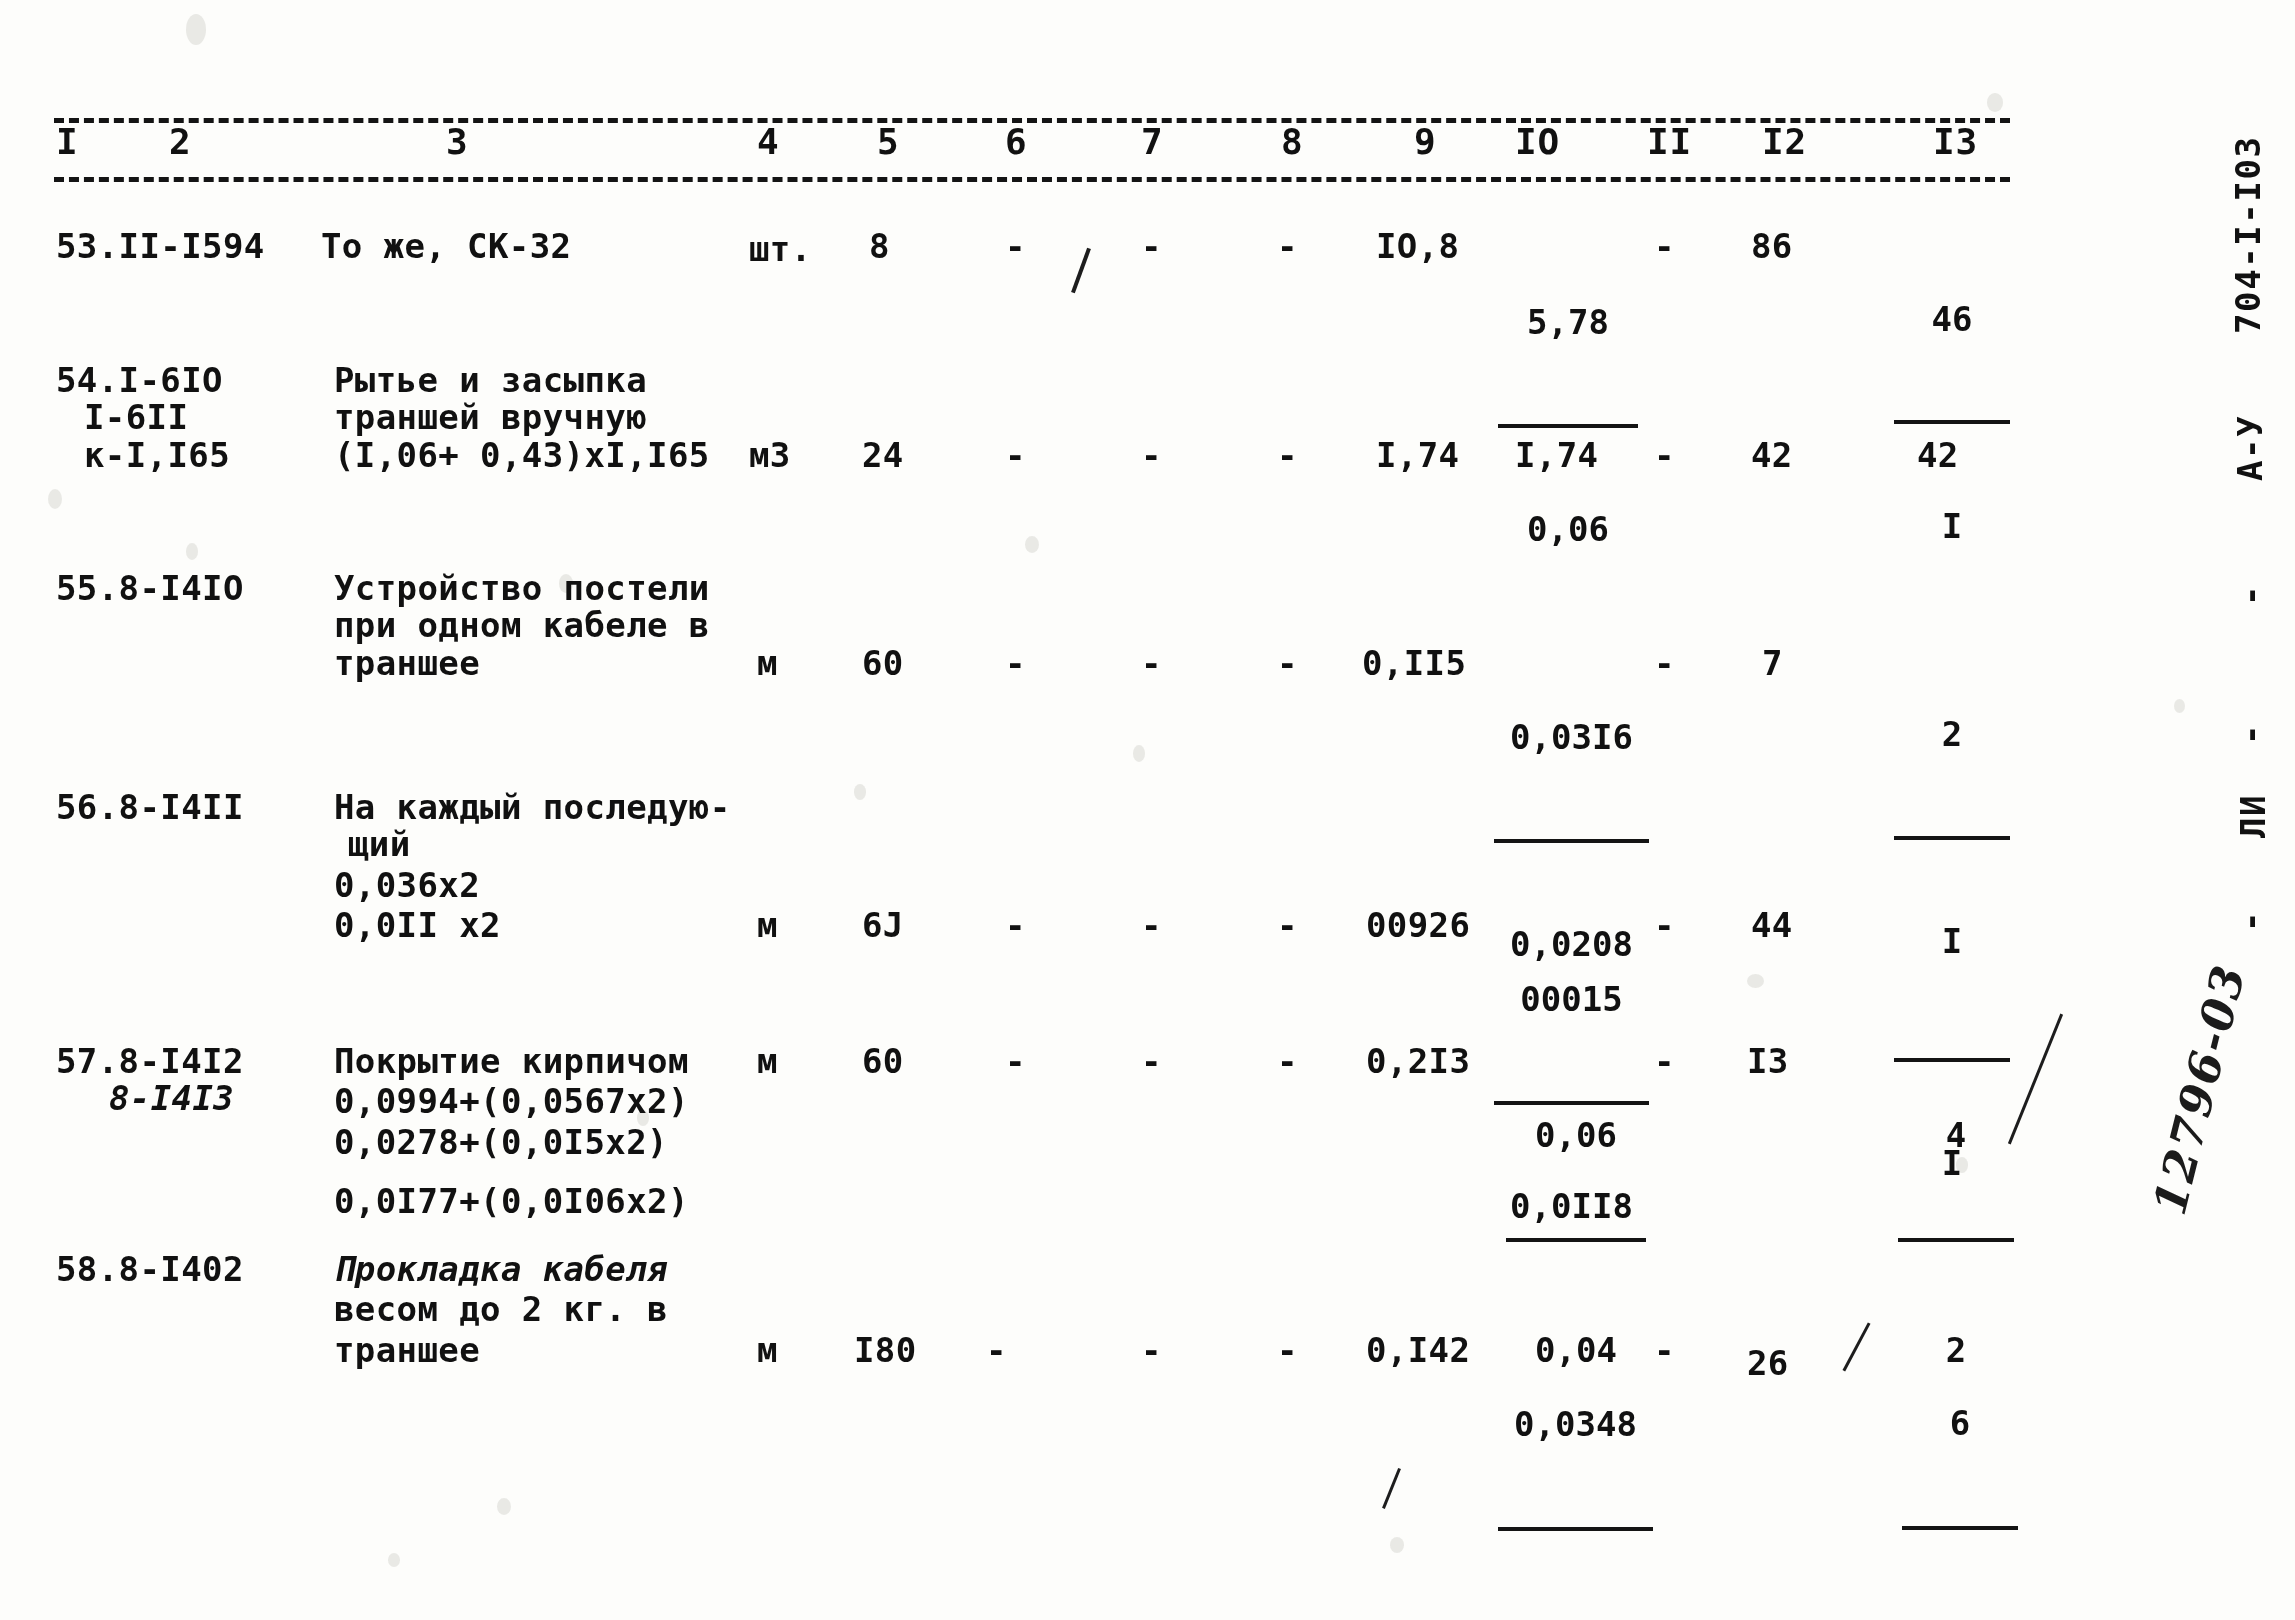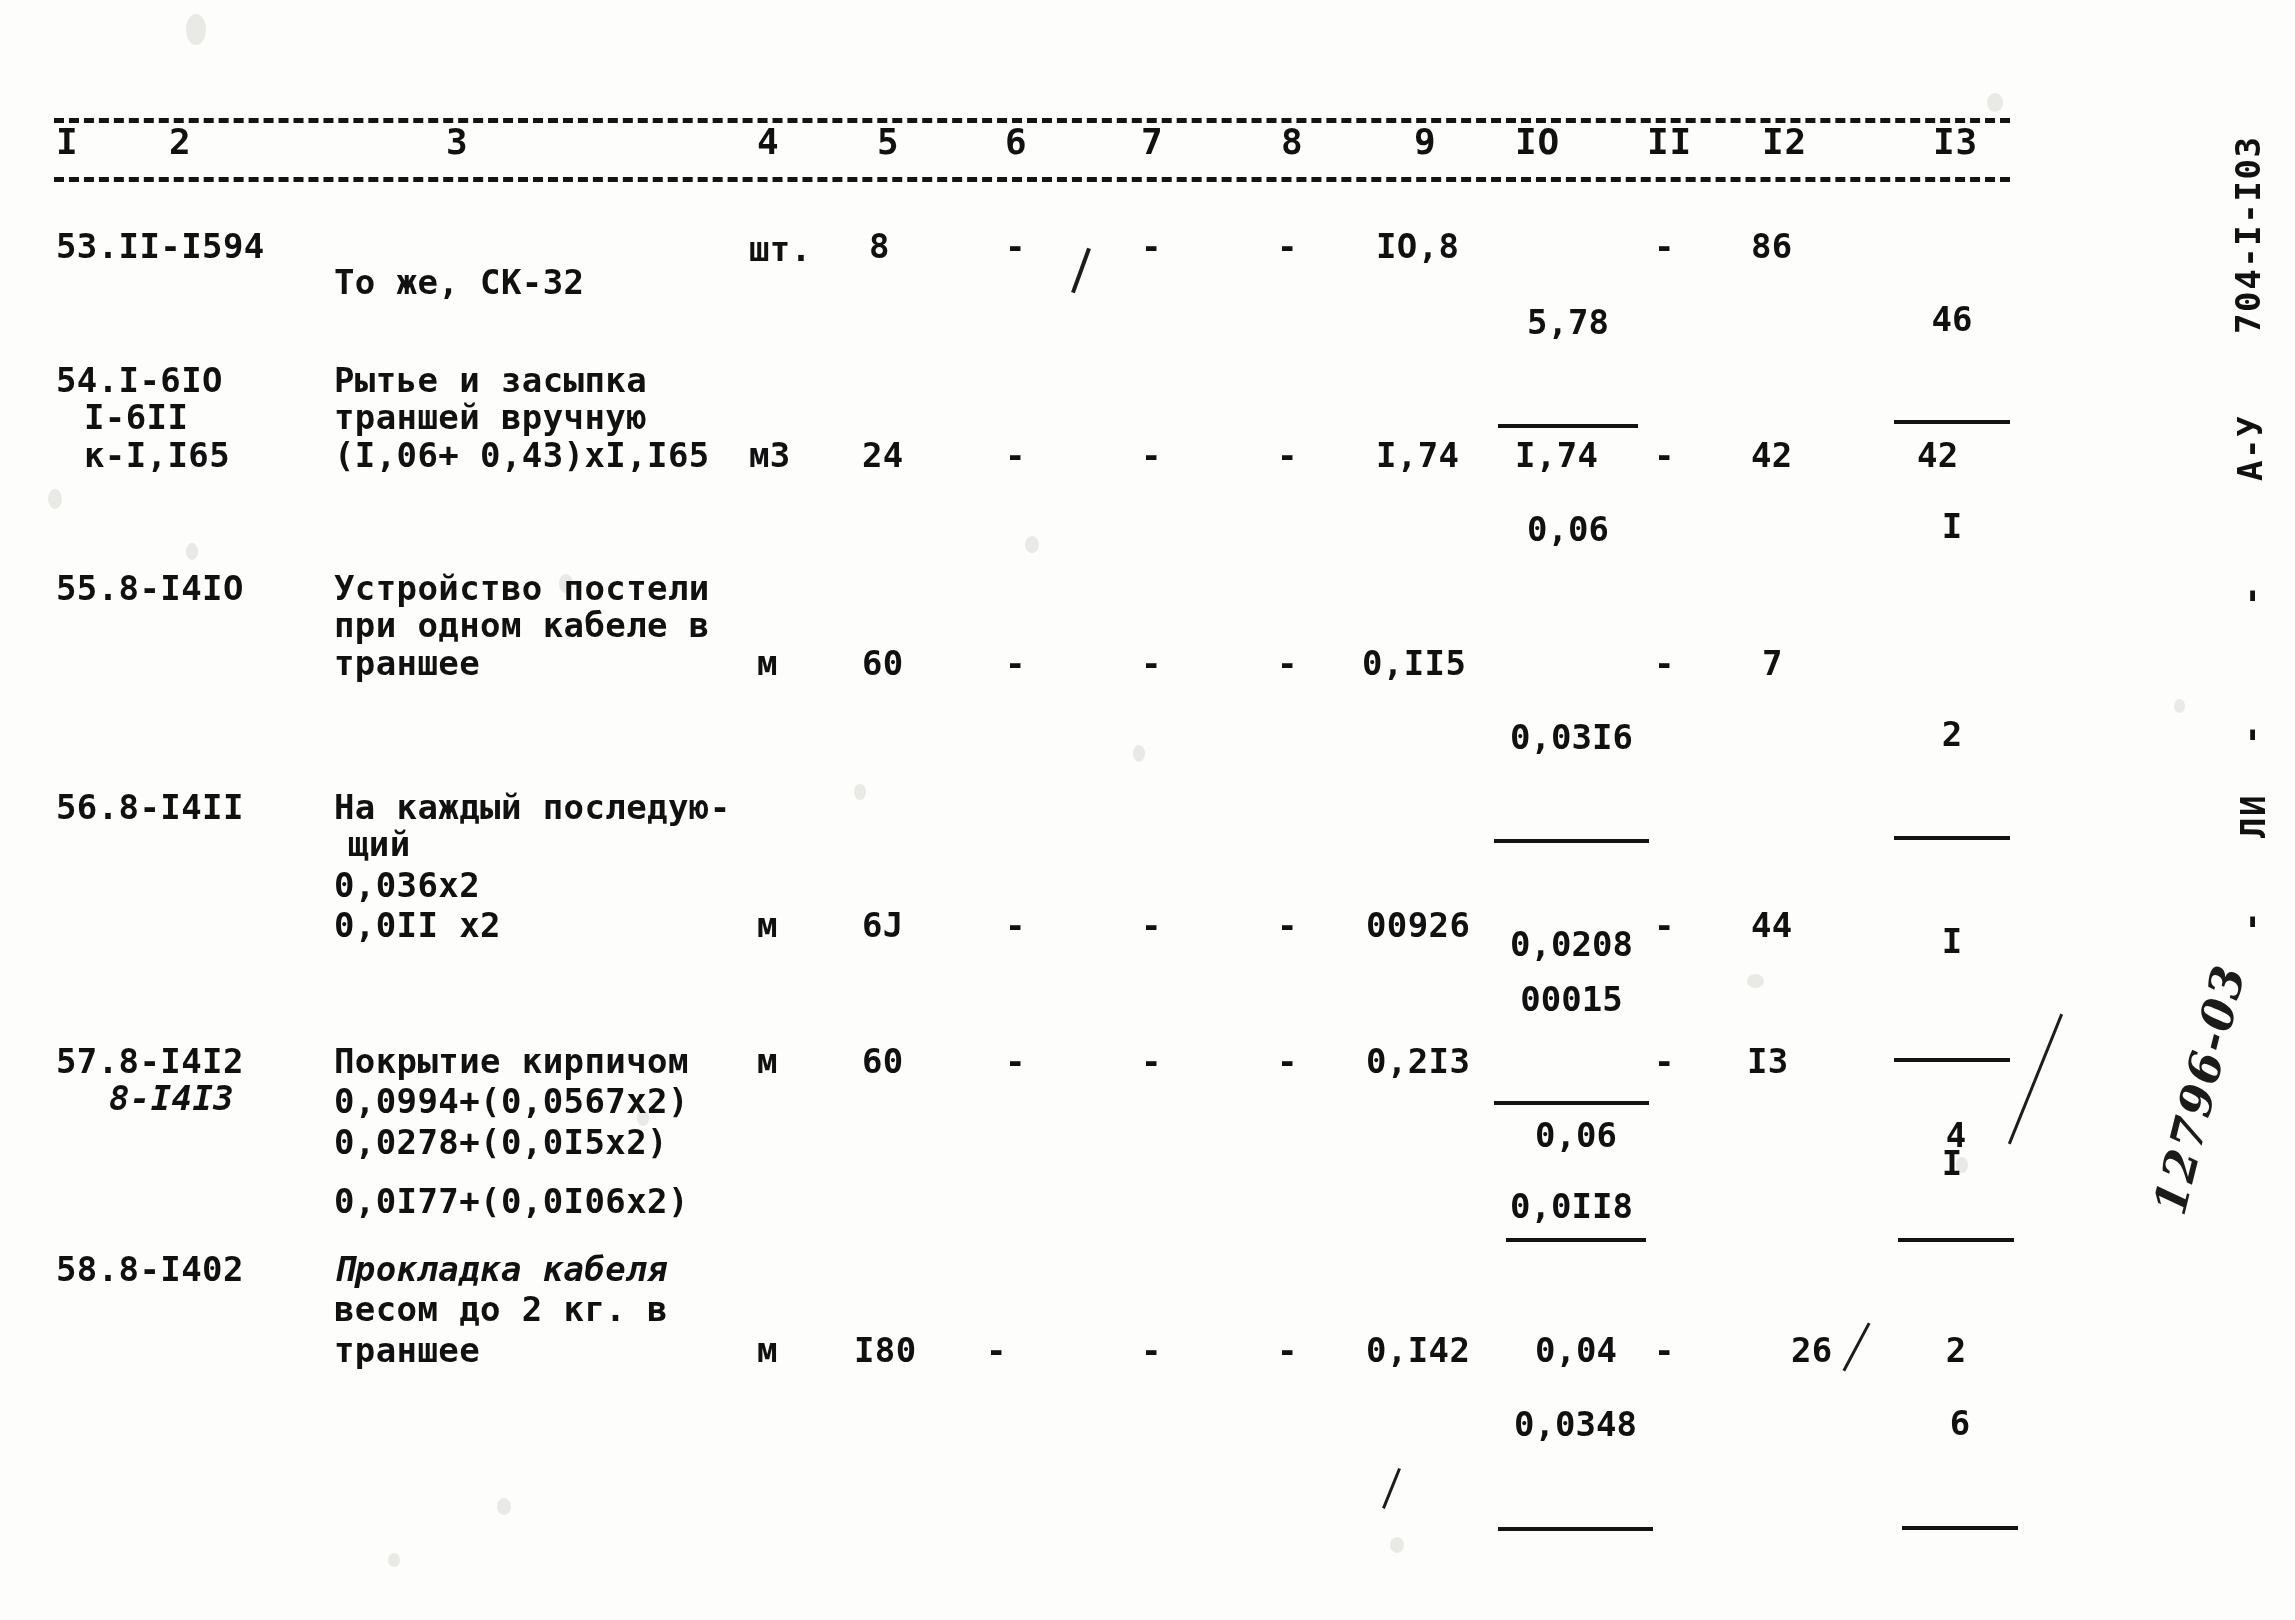--- a/index.html
+++ b/index.html
@@ -154,7 +154,7 @@
 
   <div class="row" style="top:225px;">
     <div class="cell c-code" style="left:56px;  top:0px;">53.II-I594</div>
-    <div class="cell c-desc" style="left:334px; top:0px;margin-top:36px;">То же, СК-32</div>
+    <div class="cell c-desc" style="left:321px; top:0px;">То же, СК-32</div>
     <div class="cell c-unit" style="left:749px; top:3.1px;">шт.</div>
     <div class="cell c-num" style="left:869px;top:0px;">8</div>
     <div class="cell c-dash" style="left:1005px;top:0px;">-</div>

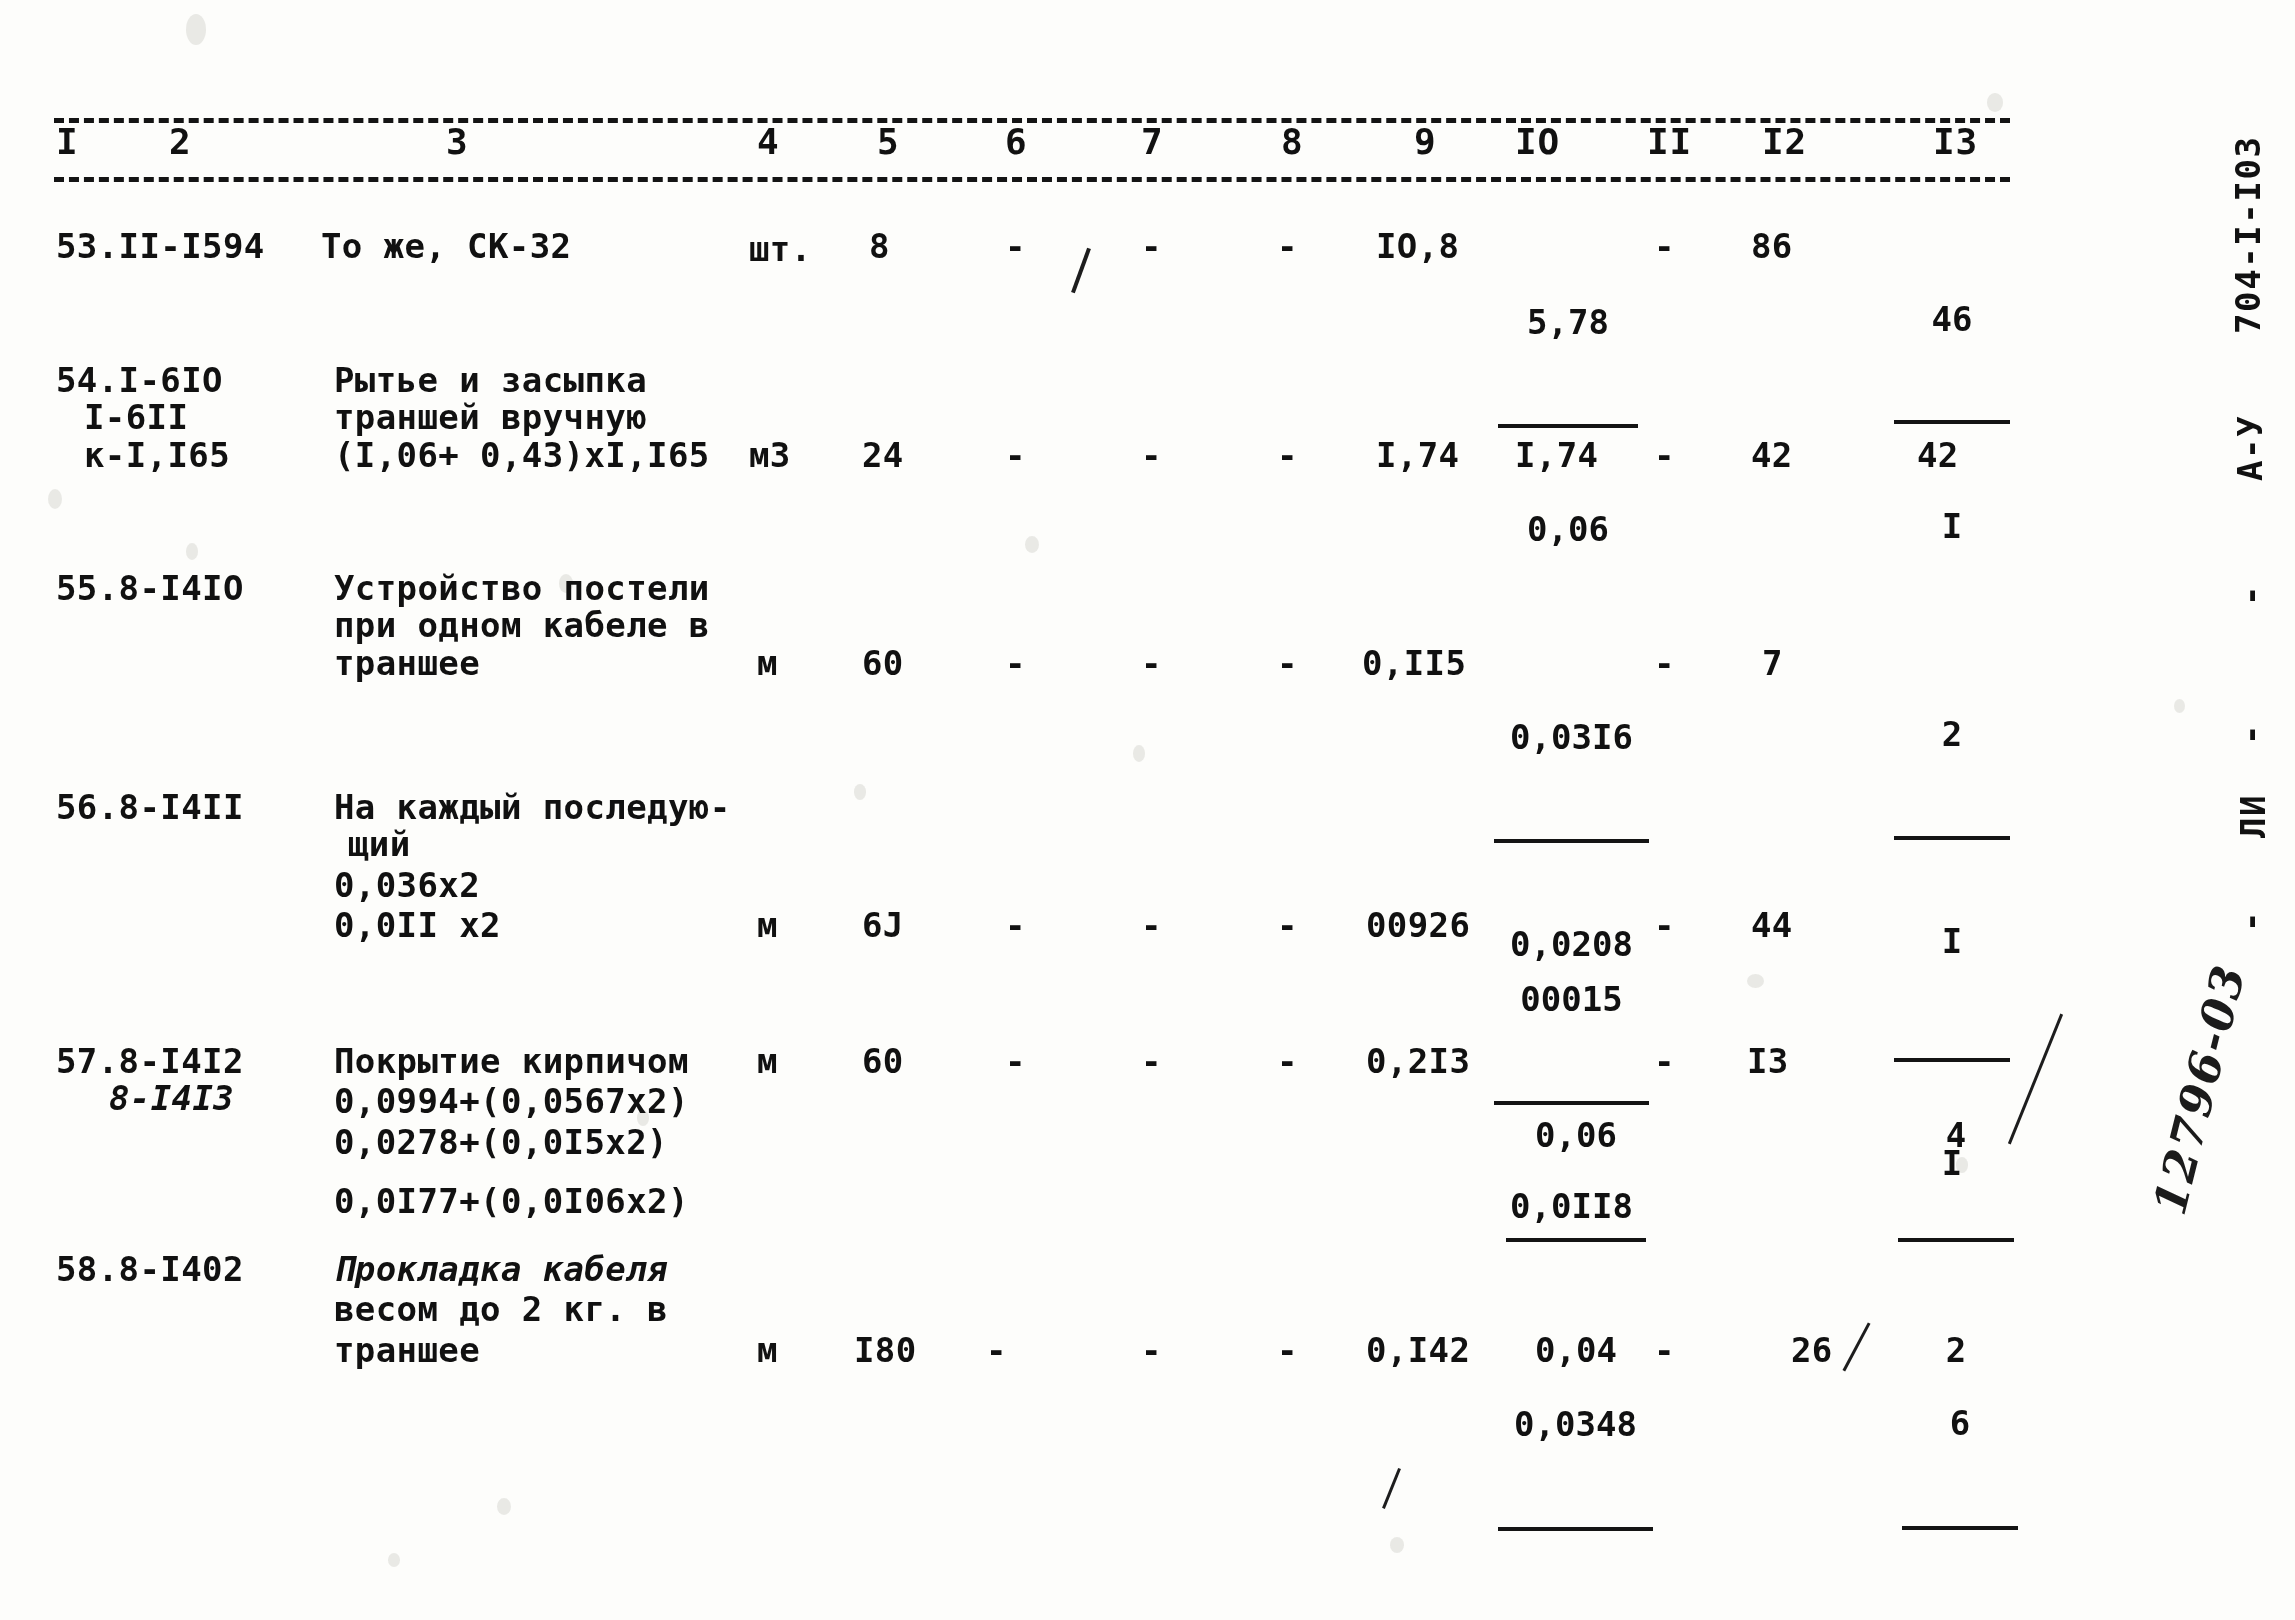--- a/index.html
+++ b/index.html
@@ -291,7 +291,7 @@
       
     </div>
     <div class="cell c-dash" style="left:1654px;top:81px;">-</div>
-    <div class="cell c-num" style="left:1747px;top:81px;margin-left:44px;">26</div>
+    <div class="cell c-num" style="left:1747px;top:94px;">26</div>
     <div class="frac gap" style="left:1902px; top:75px; width:116px;">
       <span class="top">6</span>
       <span class="bar"></span>

